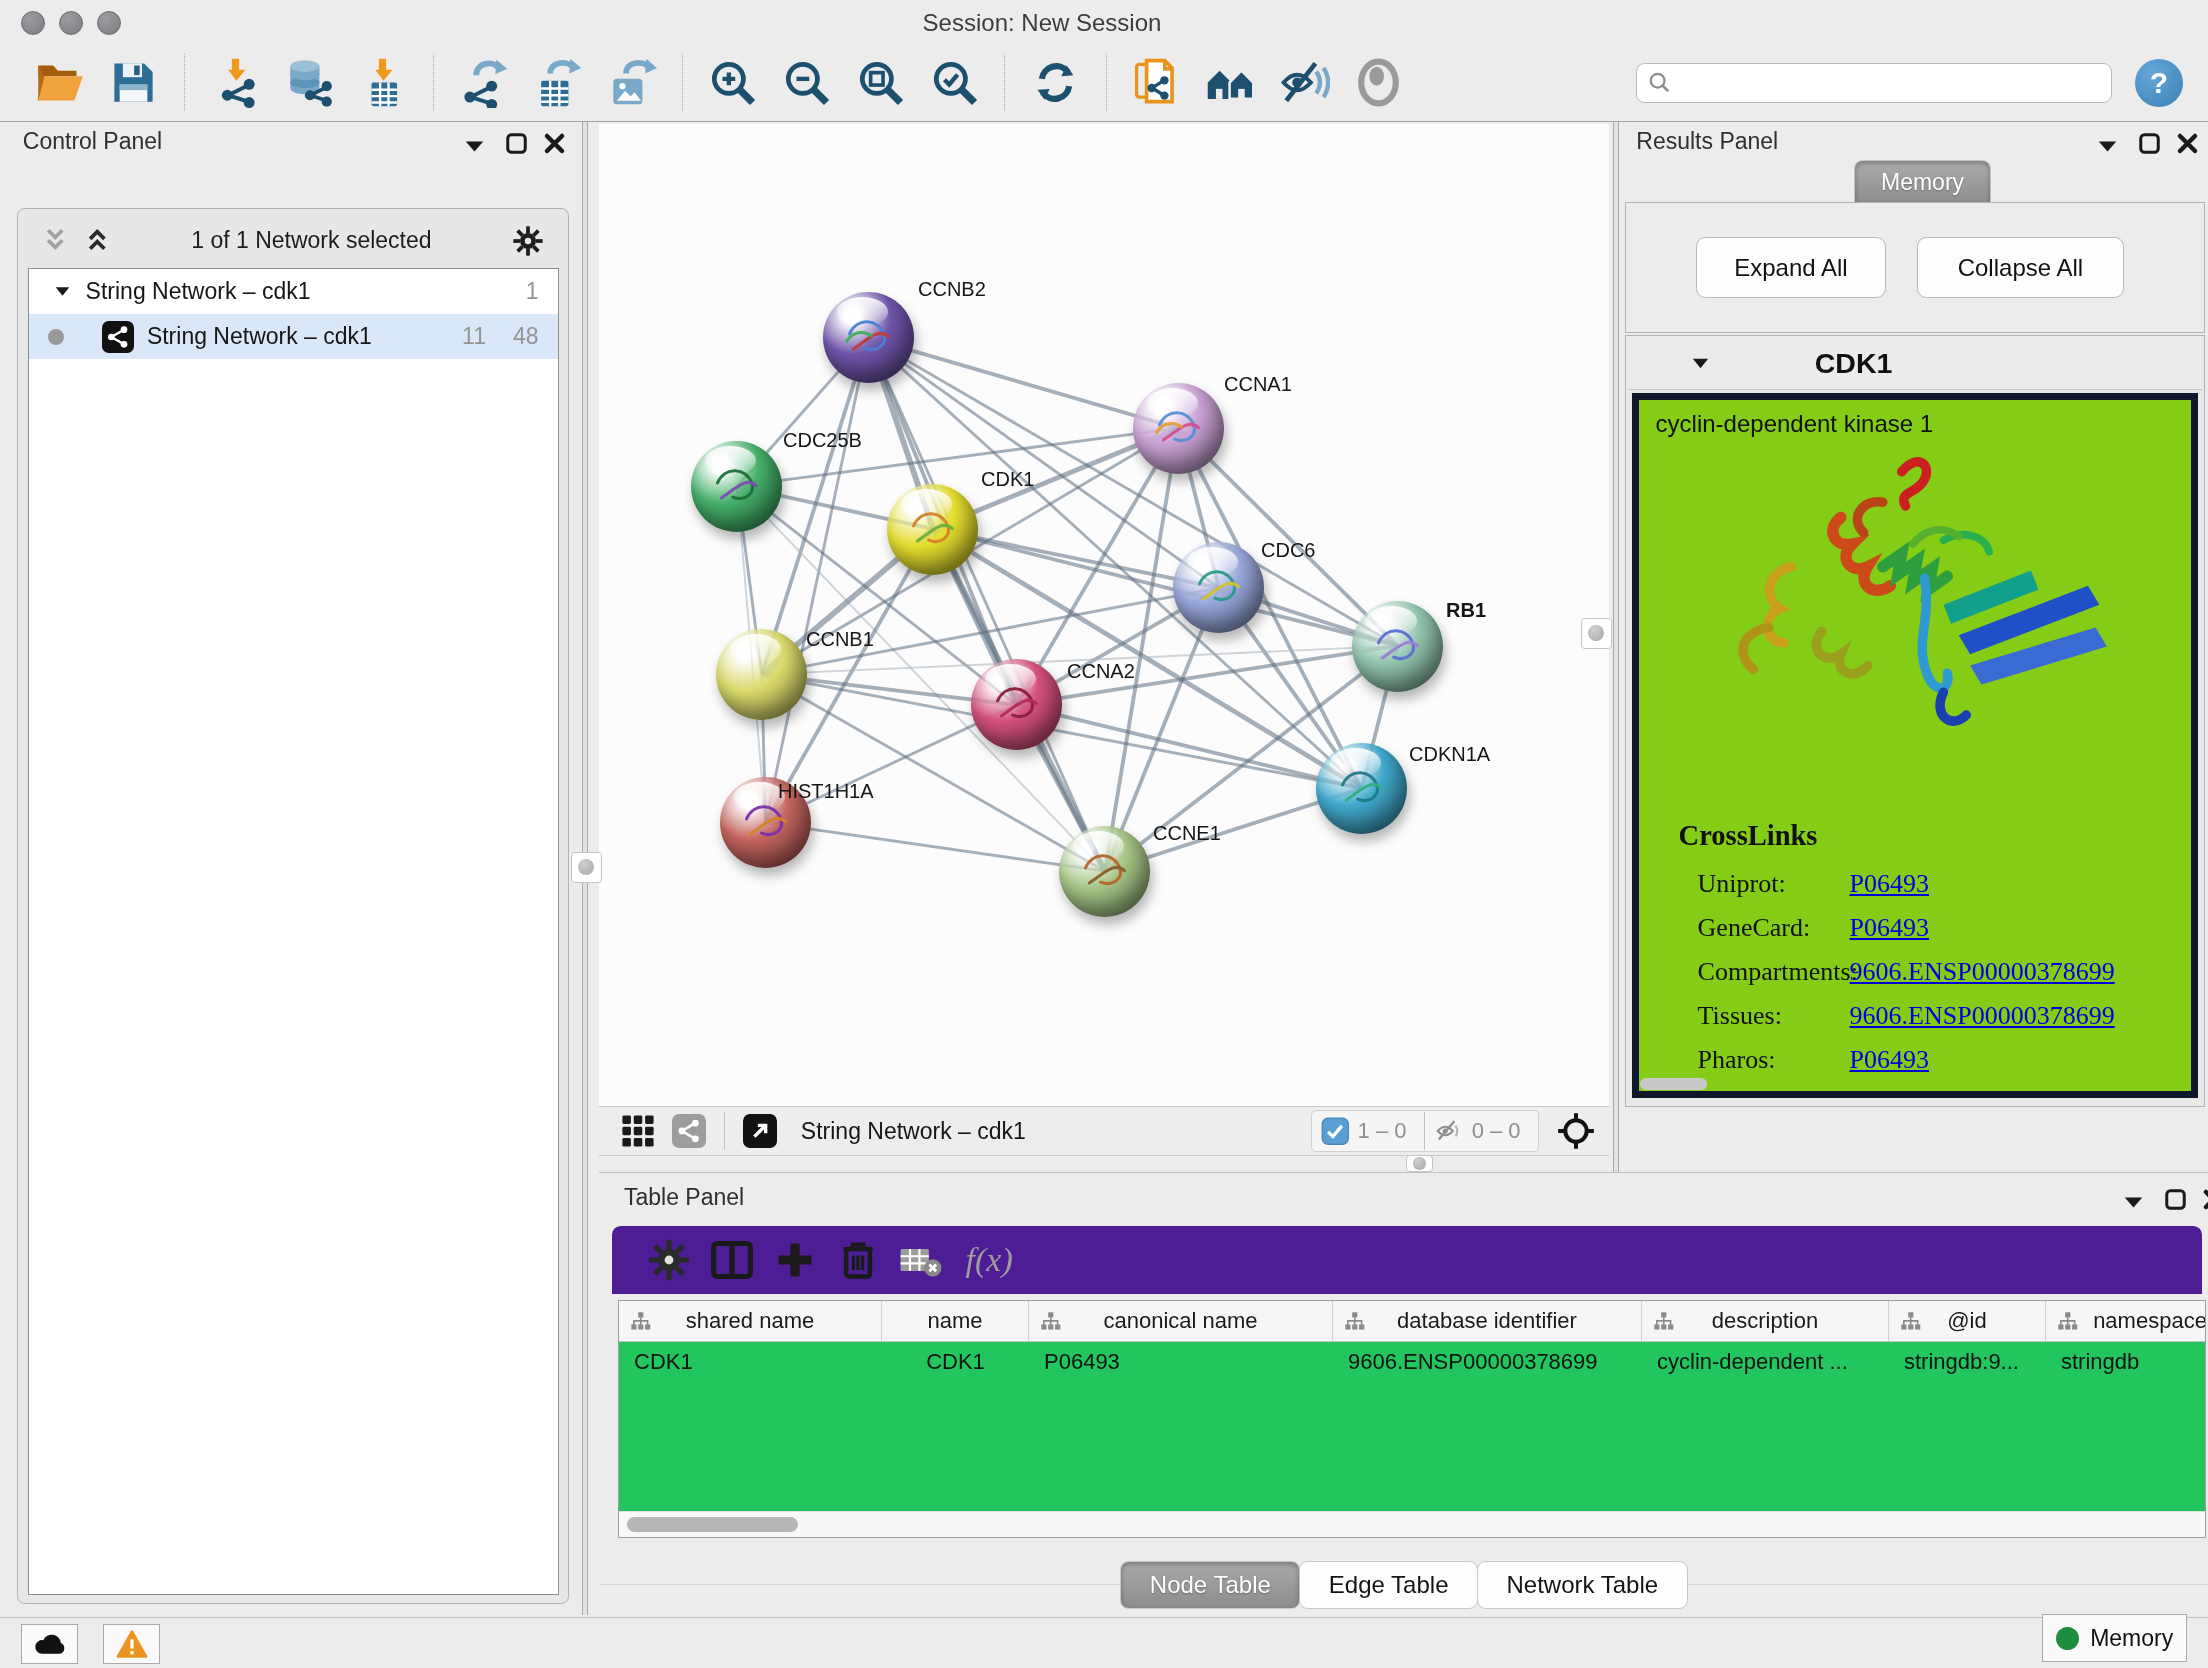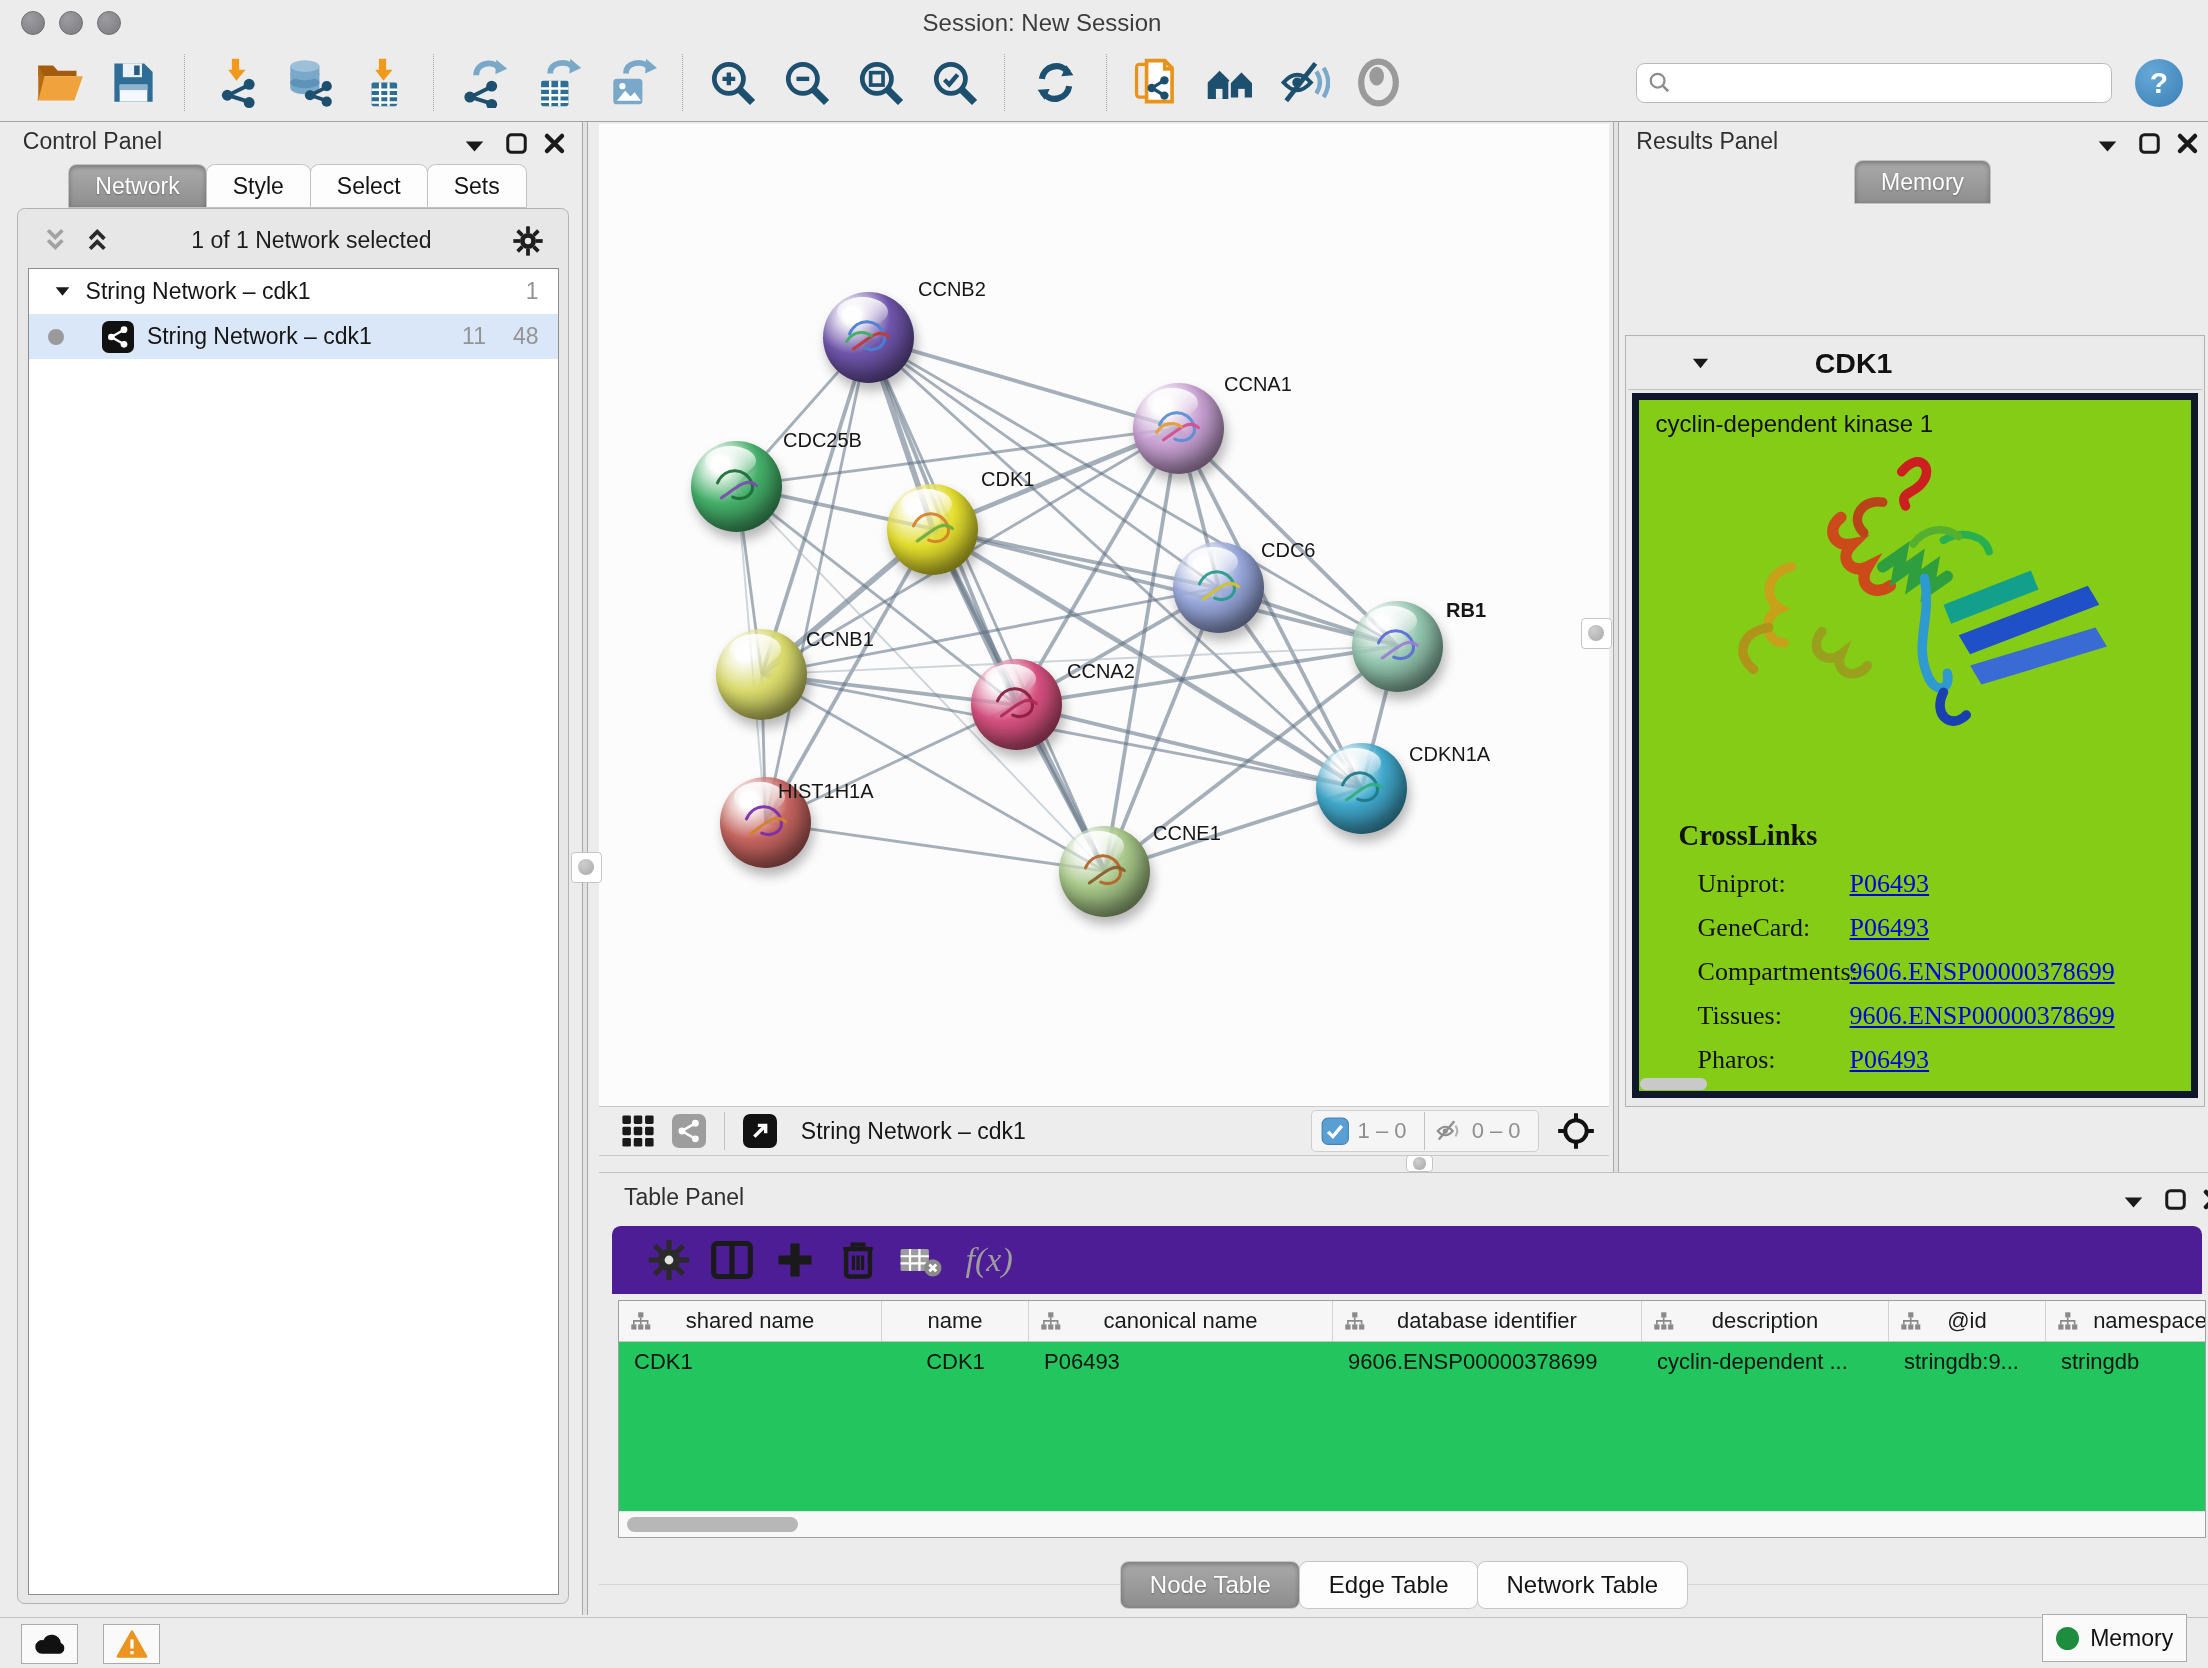--- a/index.html
+++ b/index.html
@@ -275,7 +275,6 @@
   <svg class="pico" style="left:529px;top:6.7px" viewBox="0 0 20 20">
       <path d="M4 4 16 16M16 4 4 16" stroke="#1a1a1a" stroke-width="3.6" stroke-linecap="round"></path>
     </svg>
-  <div id="control-tabs"><span class="tab selected">Network</span><span class="tab">Style</span><span class="tab">Select</span><span class="tab">Sets</span></div>
   <div id="cpbox">
     <div id="cpstrip">
       <svg style="width:28.5px;height:28.5px;margin-left:13.3px" viewBox="0 0 20 20">

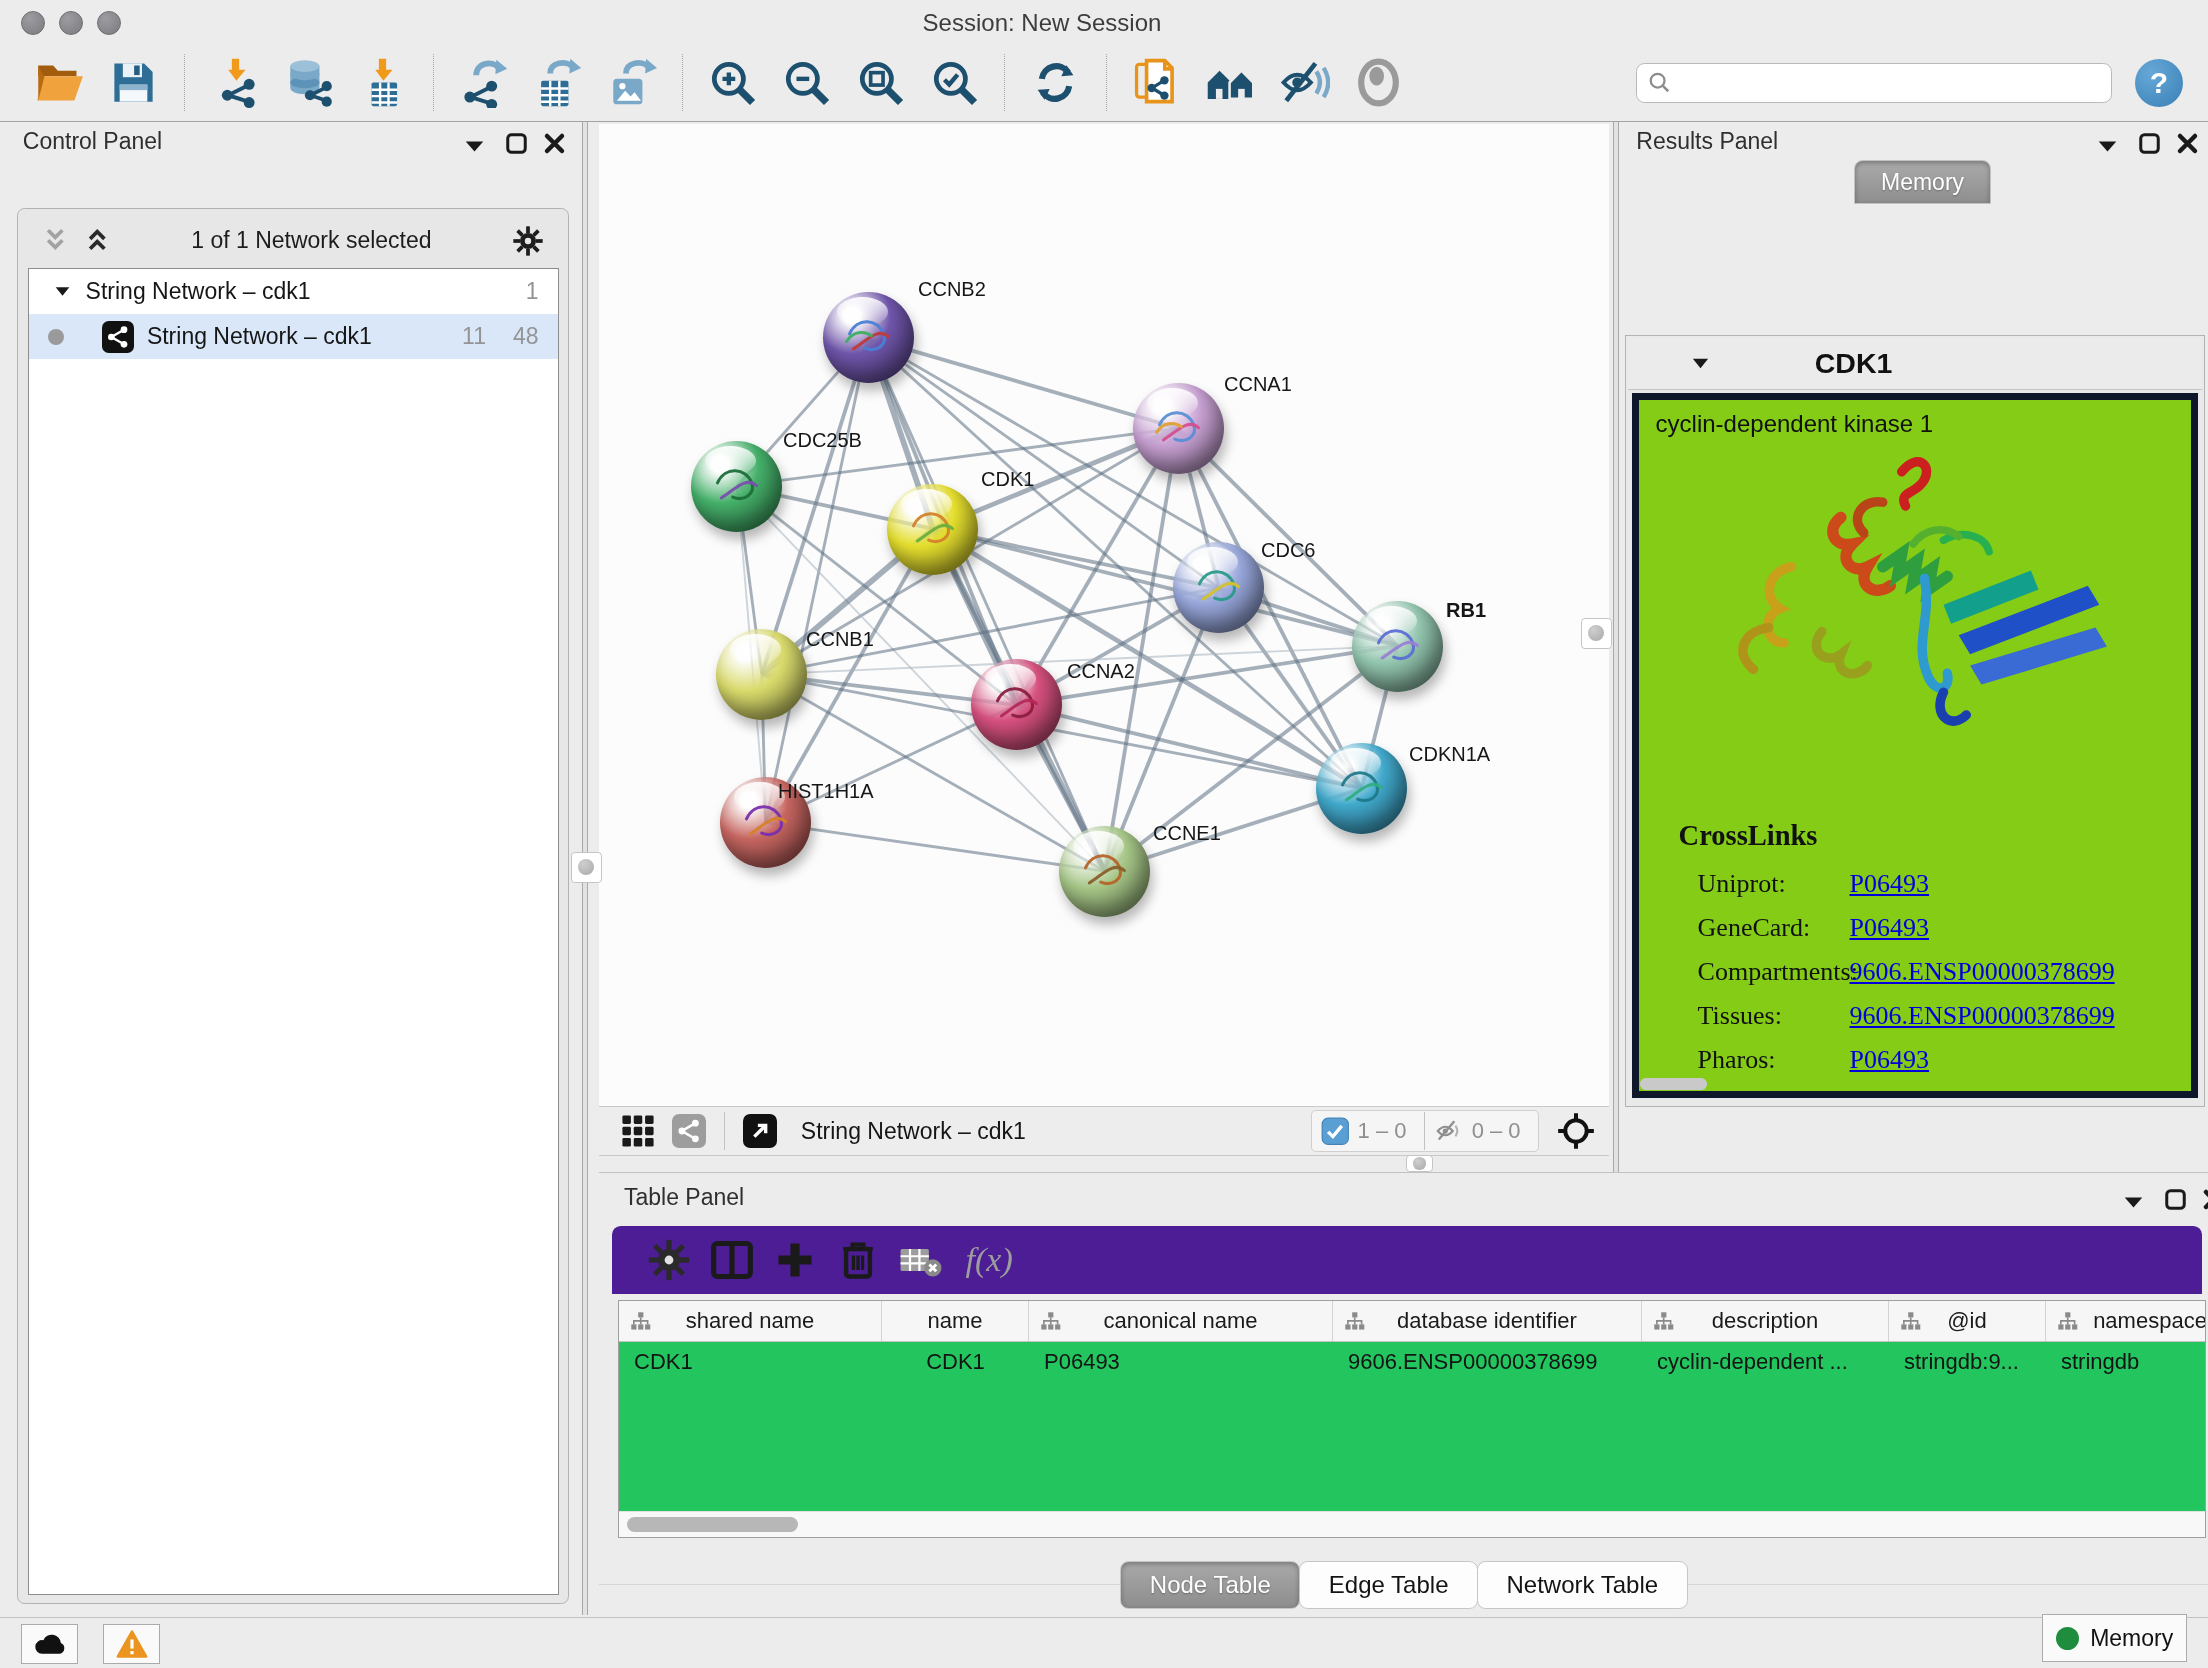--- a/index.html
+++ b/index.html
@@ -538,6 +538,10 @@
     </svg>
   <div id="string-tab"><span class="tab selected">Memory</span></div>
 
+  <div id="rbox1">
+    <div class="rbtn" style="left:70px;top:34px;width:188px">Expand All</div>
+    <div class="rbtn" style="left:291px;top:34px;width:205px">Collapse All</div>
+  </div>
 
   <div id="rbox2">
     <div id="rbox2hdr">

